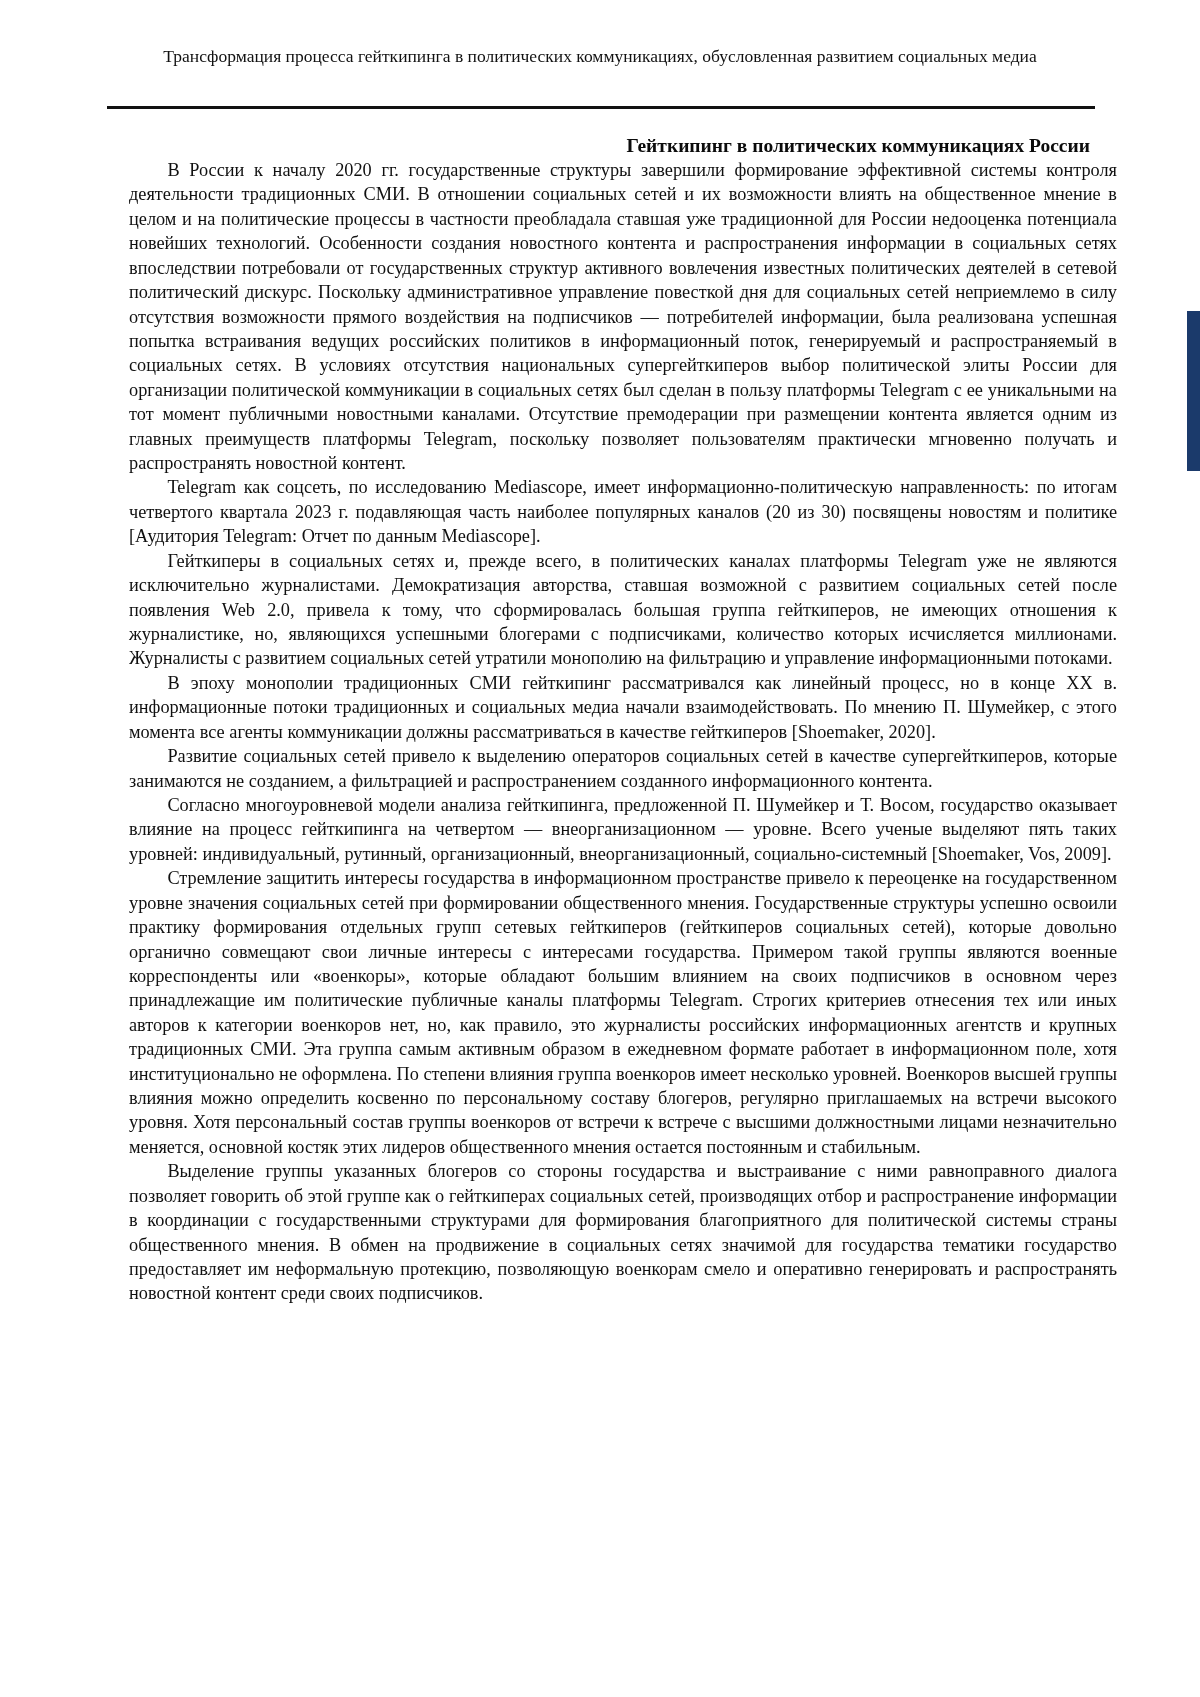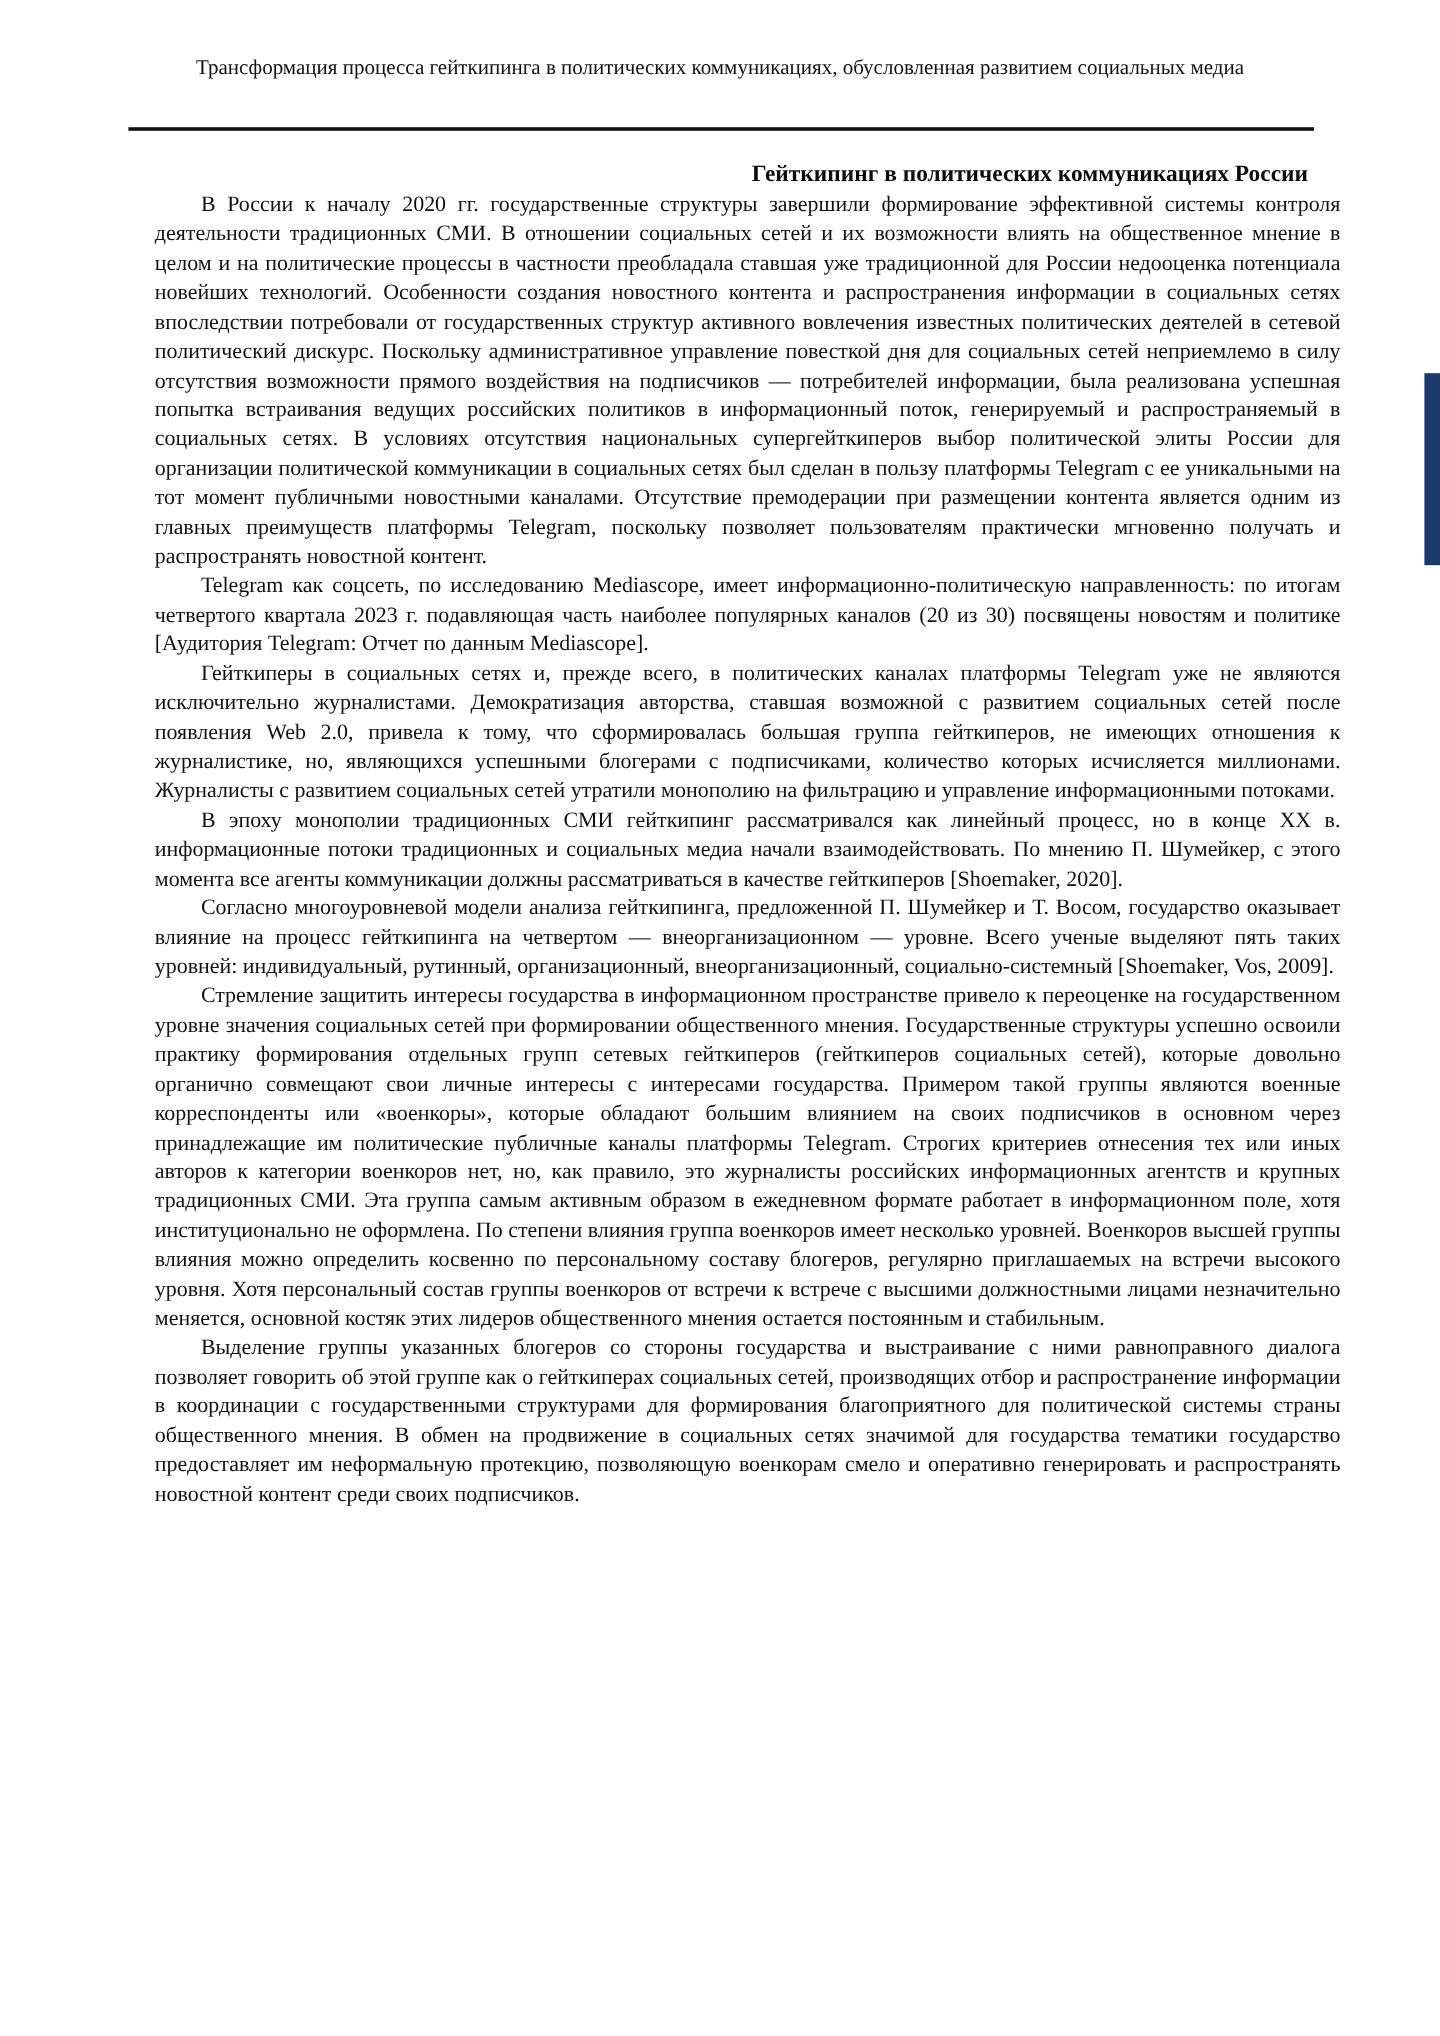--- a/index.html
+++ b/index.html
@@ -96,6 +96,7 @@
     <p class="para">Telegram как соцсеть, по исследованию Mediascope, имеет информационно-политическую направленность: по итогам четвертого квартала 2023 г. подавляющая часть наиболее популярных каналов (20 из 30) посвящены новостям и политике [Аудитория Telegram: Отчет по данным Mediascope].</p>
     <p class="para">Гейткиперы в социальных сетях и, прежде всего, в политических каналах платформы Telegram уже не являются исключительно журналистами. Демократизация авторства, ставшая возможной с развитием социальных сетей после появления Web 2.0, привела к тому, что сформировалась большая группа гейткиперов, не имеющих отношения к журналистике, но, являющихся успешными блогерами с подписчиками, количество которых исчисляется миллионами. Журналисты с развитием социальных сетей утратили монополию на фильтрацию и управление информационными потоками.</p>
     <p class="para">В эпоху монополии традиционных СМИ гейткипинг рассматривался как линейный процесс, но в конце XX в. информационные потоки традиционных и социальных медиа начали взаимодействовать. По мнению П. Шумейкер, с этого момента все агенты коммуникации должны рассматриваться в качестве гейткиперов [Shoemaker, 2020].</p>
+    <p class="para">Развитие социальных сетей привело к выделению операторов социальных сетей в качестве супергейткиперов, которые занимаются не созданием, а фильтрацией и распространением созданного информационного контента.</p>
     <p class="para">Согласно многоуровневой модели анализа гейткипинга, предложенной П. Шумейкер и Т. Восом, государство оказывает влияние на процесс гейткипинга на четвертом — внеорганизационном — уровне. Всего ученые выделяют пять таких уровней: индивидуальный, рутинный, организационный, внеорганизационный, социально-системный [Shoemaker, Vos, 2009].</p>
     <p class="para">Стремление защитить интересы государства в информационном пространстве привело к переоценке на государственном уровне значения социальных сетей при формировании общественного мнения. Государственные структуры успешно освоили практику формирования отдельных групп сетевых гейткиперов (гейткиперов социальных сетей), которые довольно органично совмещают свои личные интересы с интересами государства. Примером такой группы являются военные корреспонденты или «военкоры», которые обладают большим влиянием на своих подписчиков в основном через принадлежащие им политические публичные каналы платформы Telegram. Строгих критериев отнесения тех или иных авторов к категории военкоров нет, но, как правило, это журналисты российских информационных агентств и крупных традиционных СМИ. Эта группа самым активным образом в ежедневном формате работает в информационном поле, хотя институционально не оформлена. По степени влияния группа военкоров имеет несколько уровней. Военкоров высшей группы влияния можно определить косвенно по персональному составу блогеров, регулярно приглашаемых на встречи высокого уровня. Хотя персональный состав группы военкоров от встречи к встрече с высшими должностными лицами незначительно меняется, основной костяк этих лидеров общественного мнения остается постоянным и стабильным.</p>
     <p class="para">Выделение группы указанных блогеров со стороны государства и выстраивание с ними равноправного диалога позволяет говорить об этой группе как о гейткиперах социальных сетей, производящих отбор и распространение информации в координации с государственными структурами для формирования благоприятного для политической системы страны общественного мнения. В обмен на продвижение в социальных сетях значимой для государства тематики государство предоставляет им неформальную протекцию, позволяющую военкорам смело и оперативно генерировать и распространять новостной контент среди своих подписчиков.</p>

